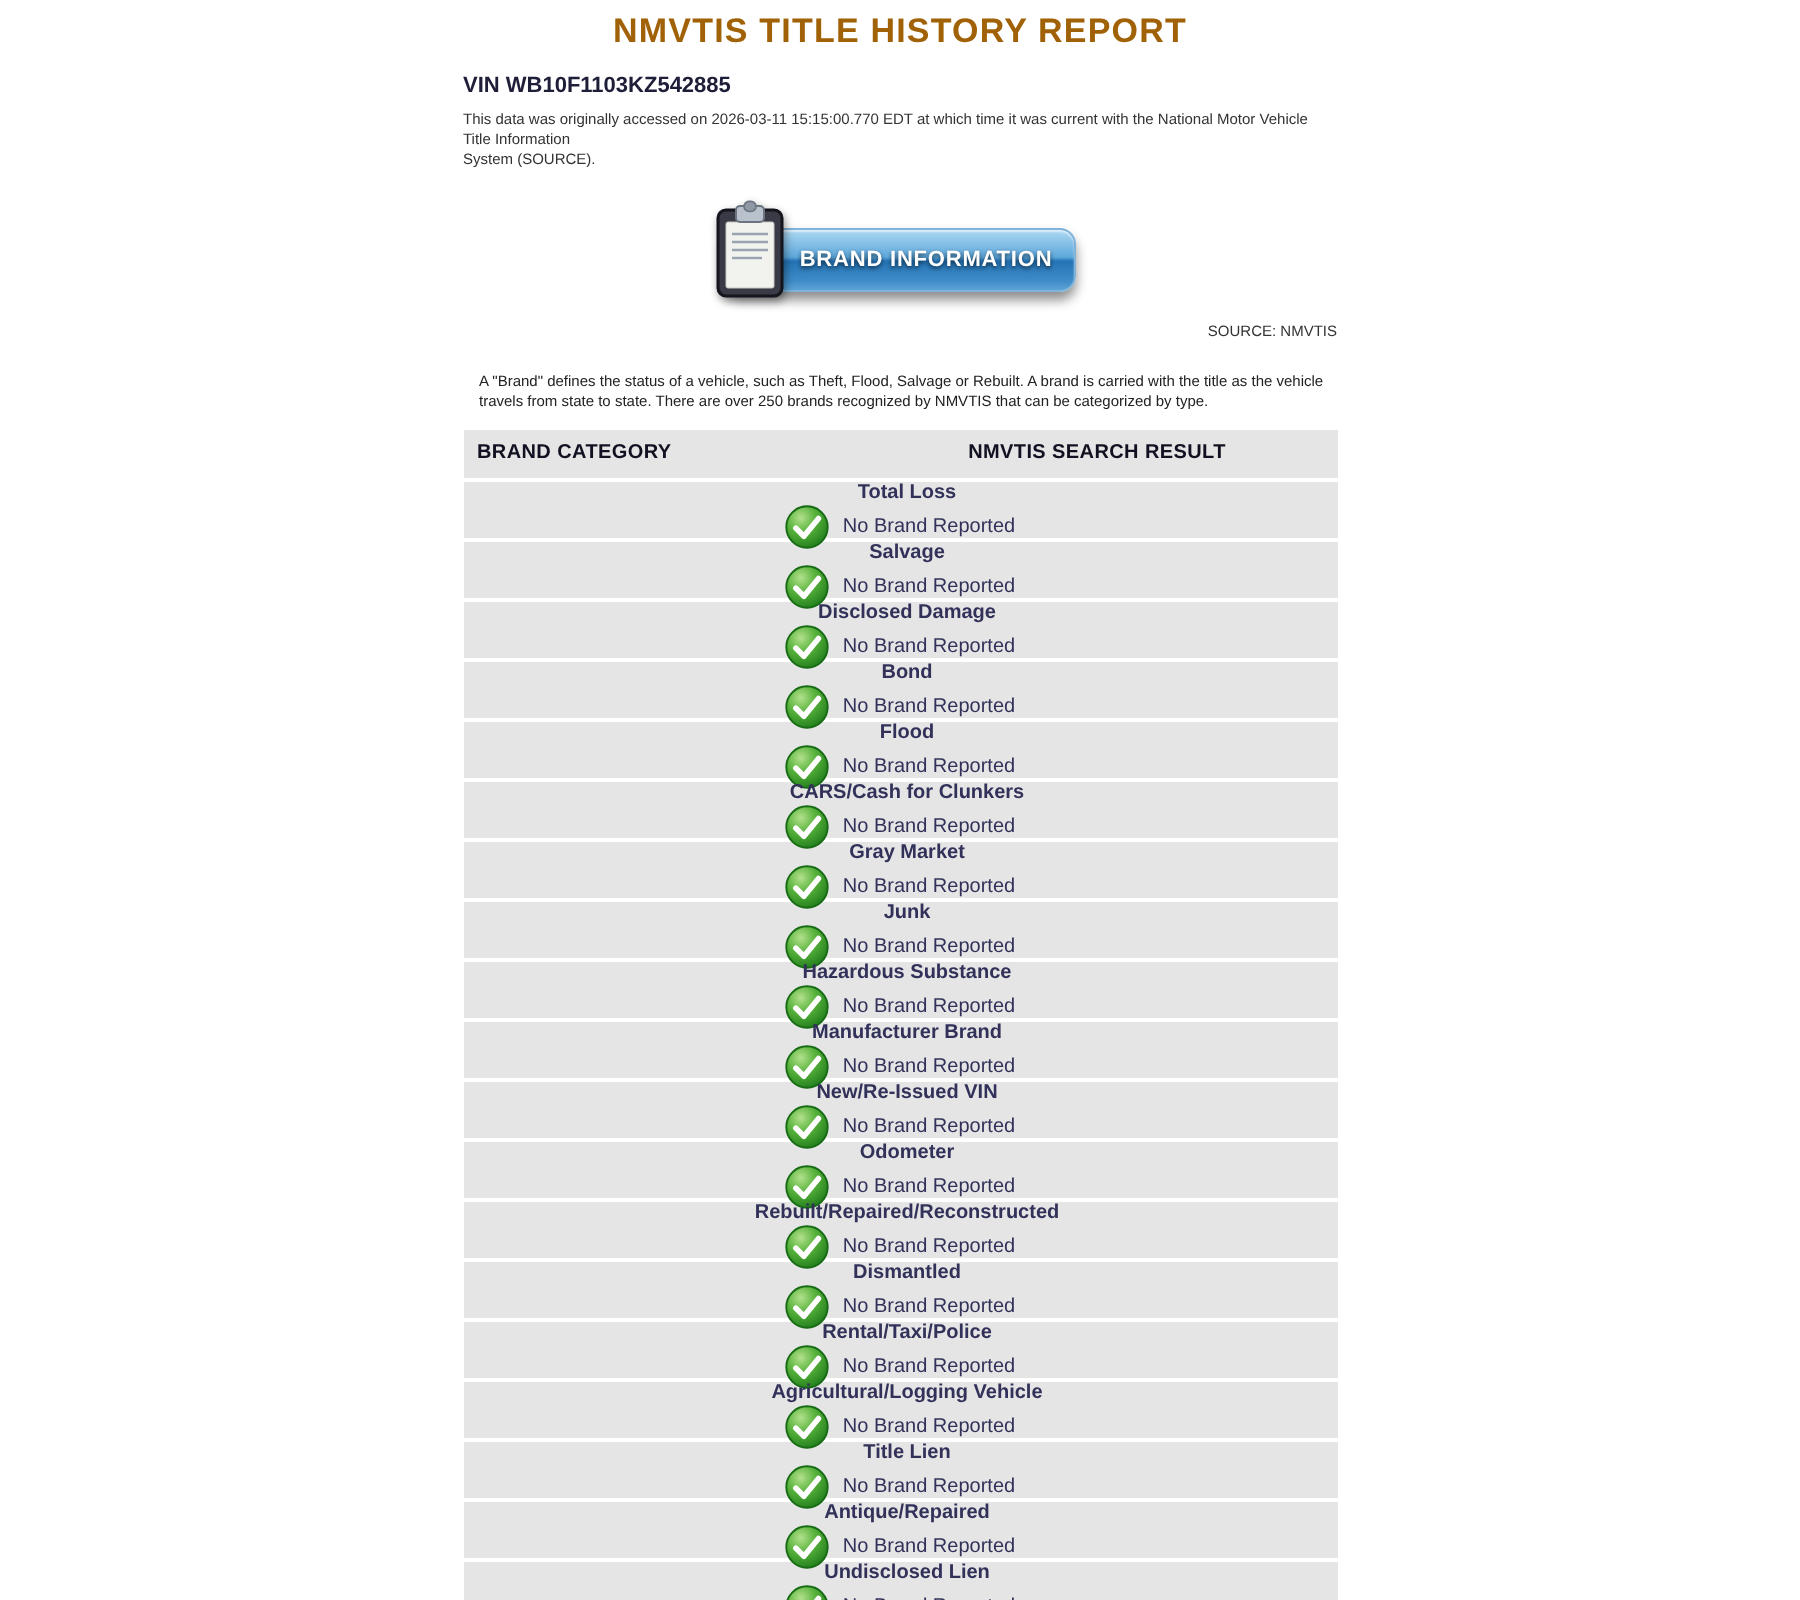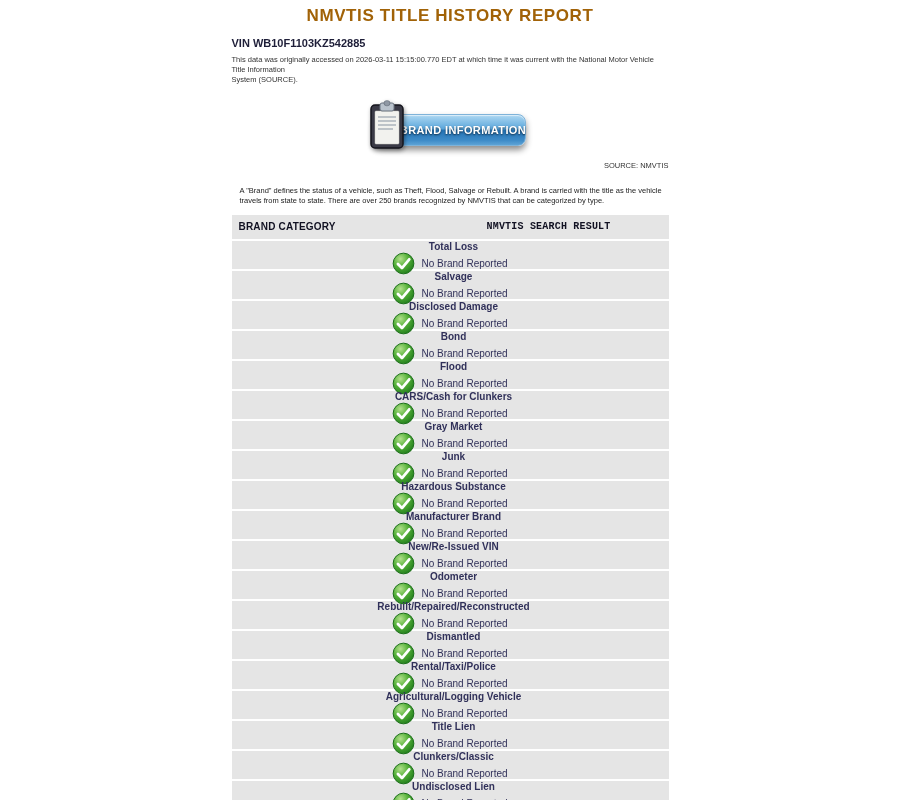--- a/index.html
+++ b/index.html
@@ -47,7 +47,7 @@
   }
   .brand-button {
     position: relative;
-    width: 152px;
+    width: 176px;
     height: 32px;
     border-radius: 8px;
     border: 1px solid #7fb3d9;

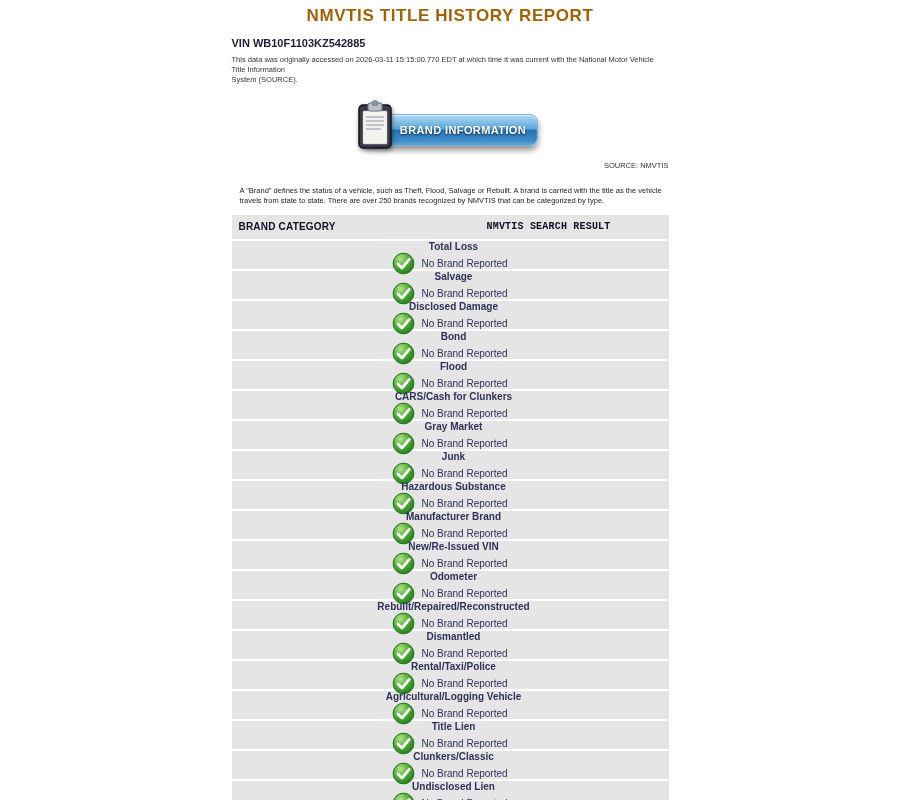--- a/index.html
+++ b/index.html
@@ -120,7 +120,6 @@
     font-weight: bold;
     color: #111122;
     letter-spacing: 0.2px;
-    font-family: Liberation Mono, monospace;
   }
   .check-icon {
     width: 23px;

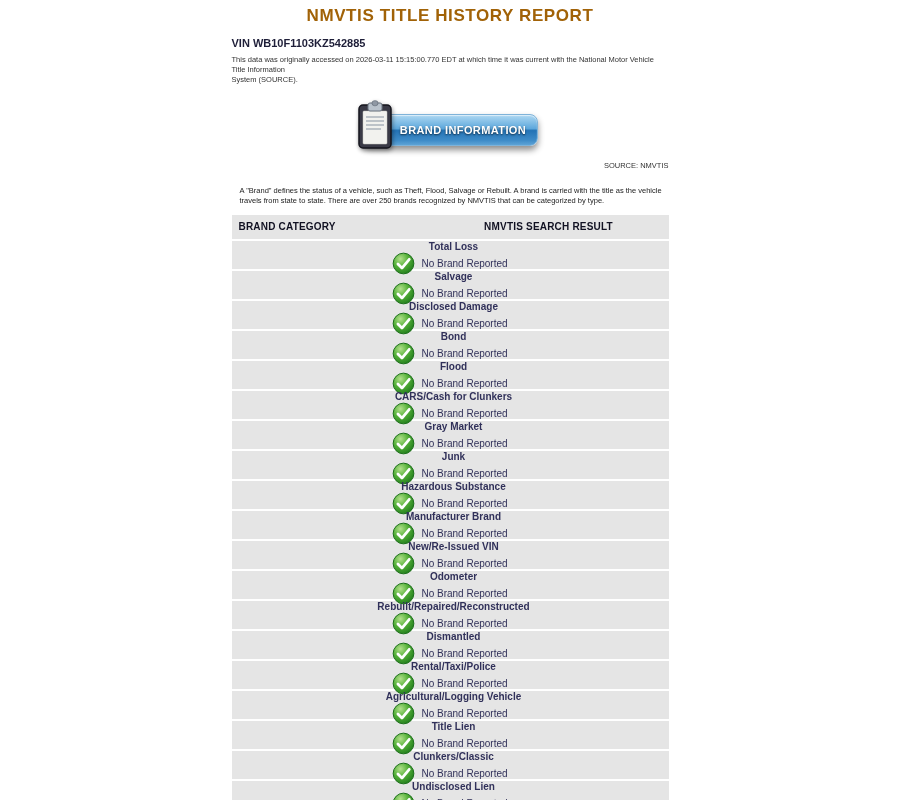--- a/index.html
+++ b/index.html
@@ -519,7 +519,7 @@
   </div>
 
   <div class="table-row">
-    <div class="col-category">Clunkers/Classic</div>
+    <div class="col-category">Antique/Repaired</div>
     <div class="col-result">
       <span class="check-icon">
         <svg width="23" height="23" viewBox="0 0 24 24" xmlns="http://www.w3.org/2000/svg">

